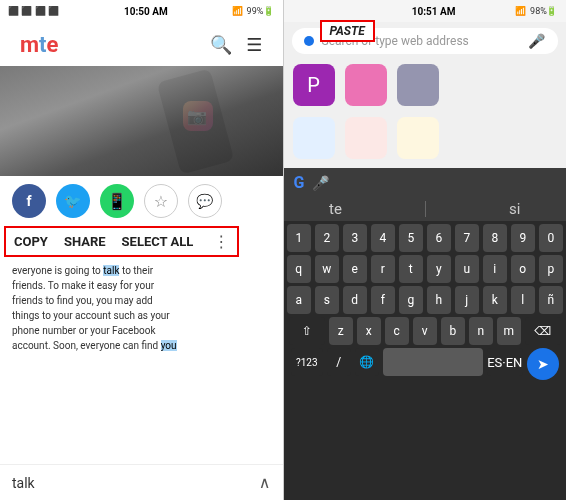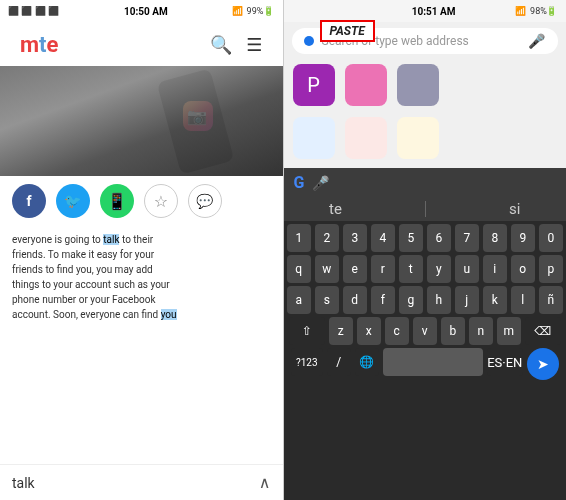--- a/index.html
+++ b/index.html
@@ -457,6 +457,12 @@
     <div class="comment-btn">💬</div>
   </div>
 
+  <div class="context-menu">
+    <span class="context-menu-item">COPY</span>
+    <span class="context-menu-item">SHARE</span>
+    <span class="context-menu-item">SELECT ALL</span>
+    <span class="context-menu-dots">⋮</span>
+  </div>
 
   <div class="article-text">
     <span>everyone is going to </span><span class="highlight">talk</span><span> to their<br>friends. To make it easy for your<br>friends to find you, you may add<br>things to your account such as your<br>phone number or your Facebook<br>account. Soon, everyone can find <span class="highlight-end">you</span></span>

